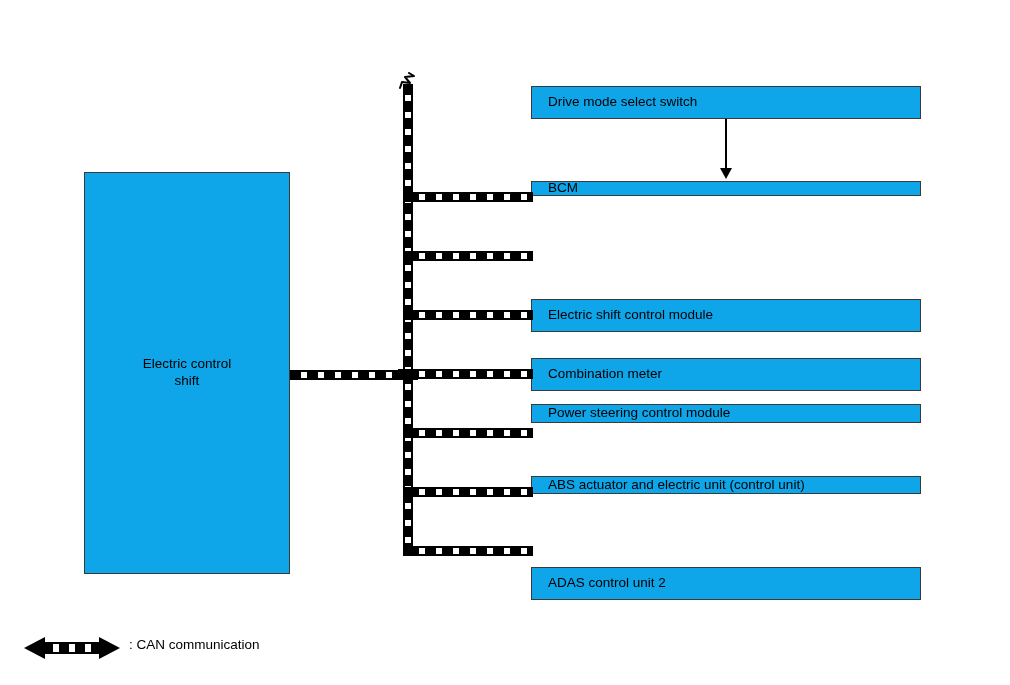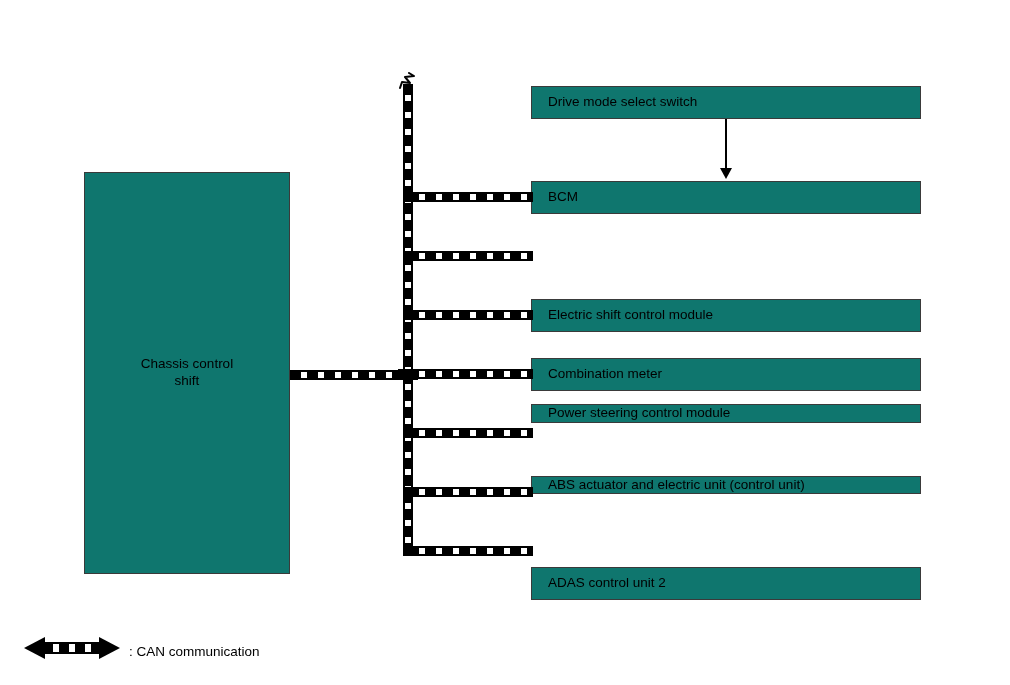--- a/index.html
+++ b/index.html
@@ -23,7 +23,7 @@
   .node-box {
     position: absolute;
     box-sizing: border-box;
-    background: #0f766e;
+    background: #0ea5e9;
     border: 1.5px solid #3a3a3a;
     display: flex;
     align-items: center;

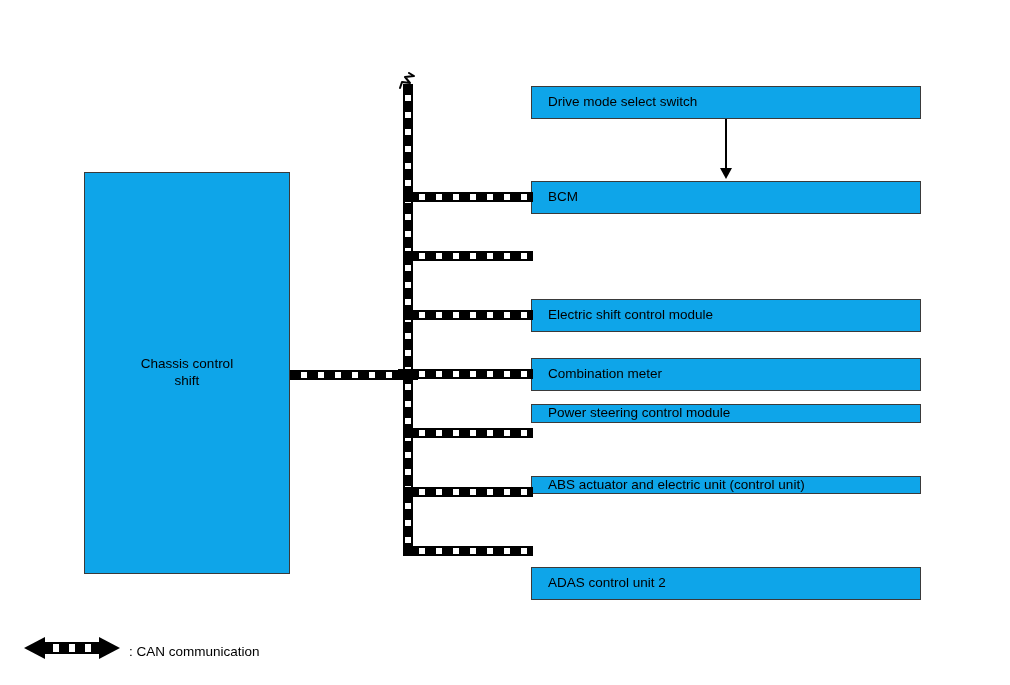--- a/index.html
+++ b/index.html
@@ -191,7 +191,7 @@
     <span>Drive mode select switch</span>
   </div>
 
-  <div class="node-box right-node" style="left:531px; top:181px; width:390px; height:33px;">
+  <div class="node-box right-node" style="left:531px; top:181px; width:390px; height:15px;">
     <span>BCM</span>
   </div>
 

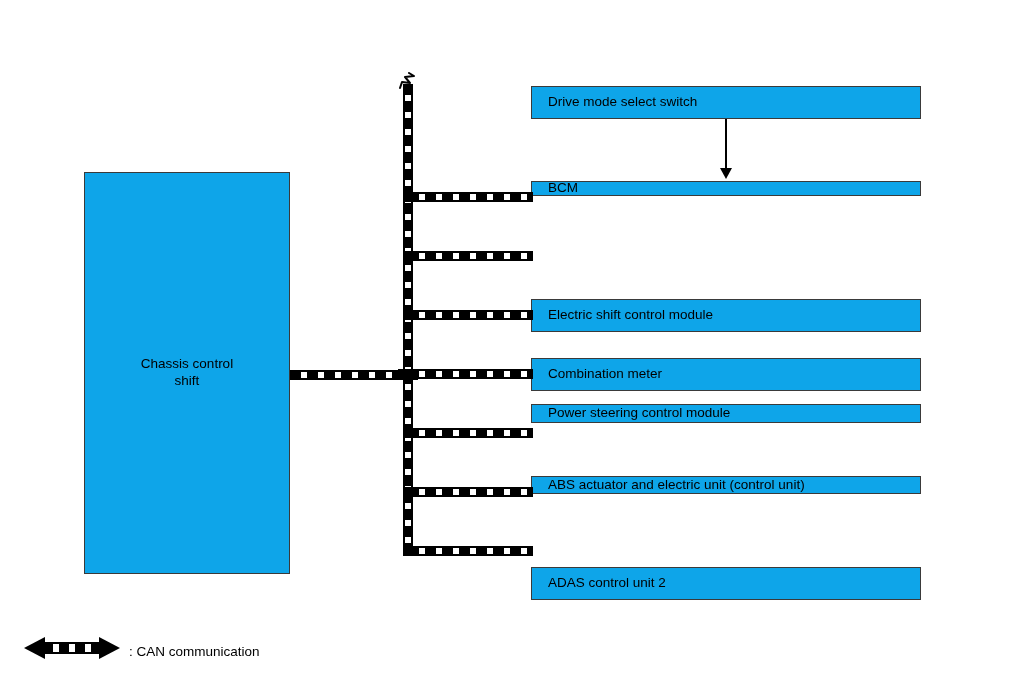--- a/index.html
+++ b/index.html
@@ -182,7 +182,7 @@
 
   <div class="node-box main-node" style="left:84px; top:172px; width:206px; height:402px;">
     <span>
-      <span class="node-label">Chassis control</span>
+      <span class="node-label">Electric control</span>
       <span class="node-label">shift</span>
     </span>
   </div>

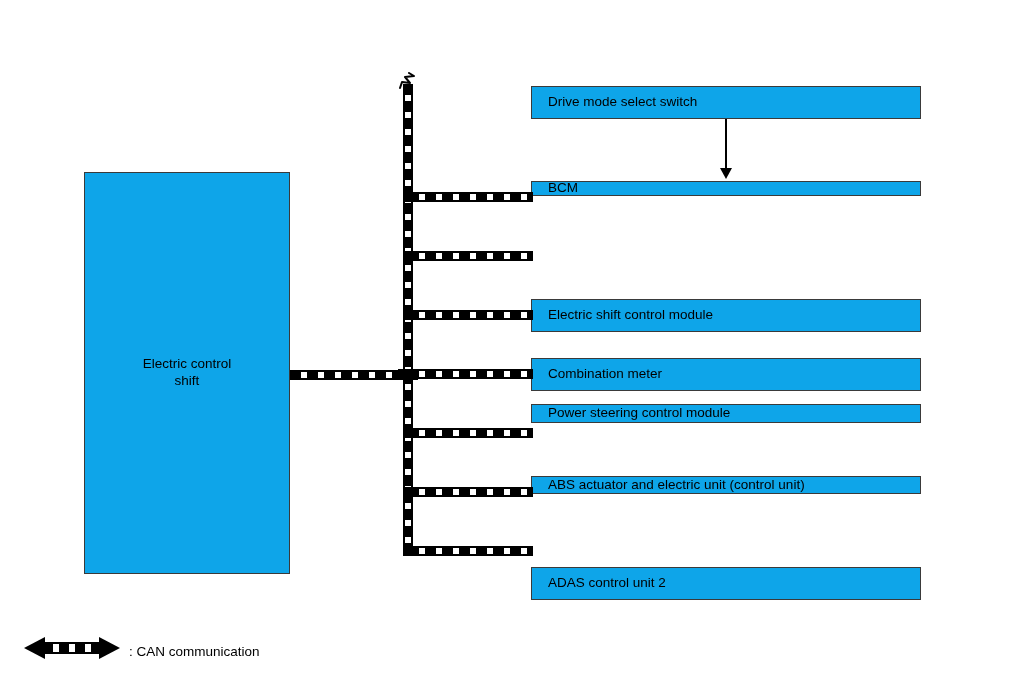--- a/index.html
+++ b/index.html
@@ -121,7 +121,7 @@
   .legend {
     position: absolute;
     display: flex;
-    align-items: flex-end;
+    align-items: flex-start;
   }
   .legend-symbol {
     position: relative;

